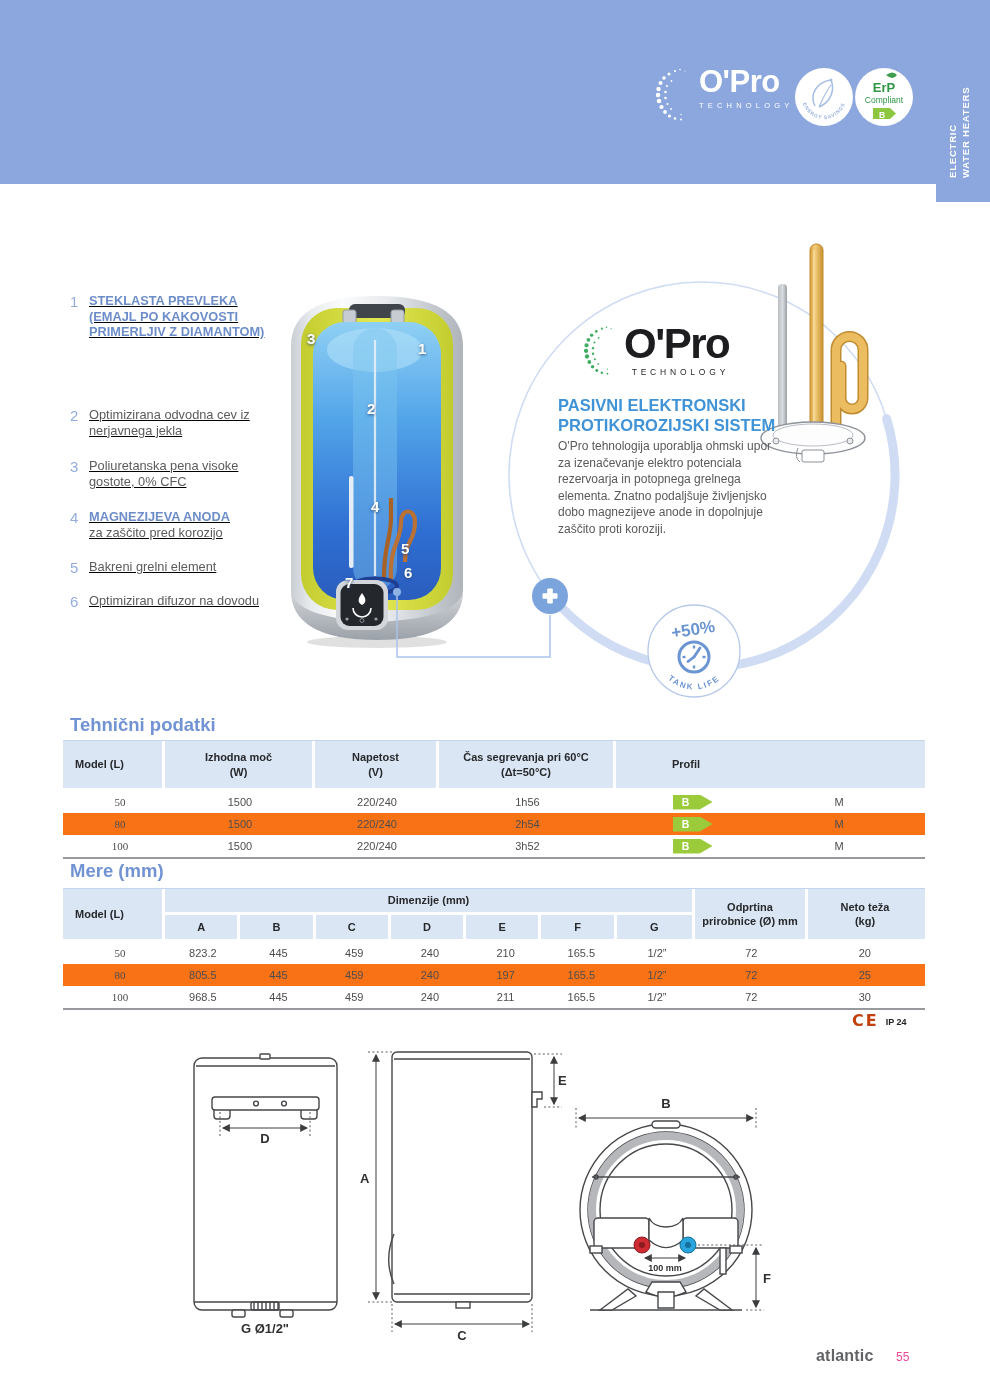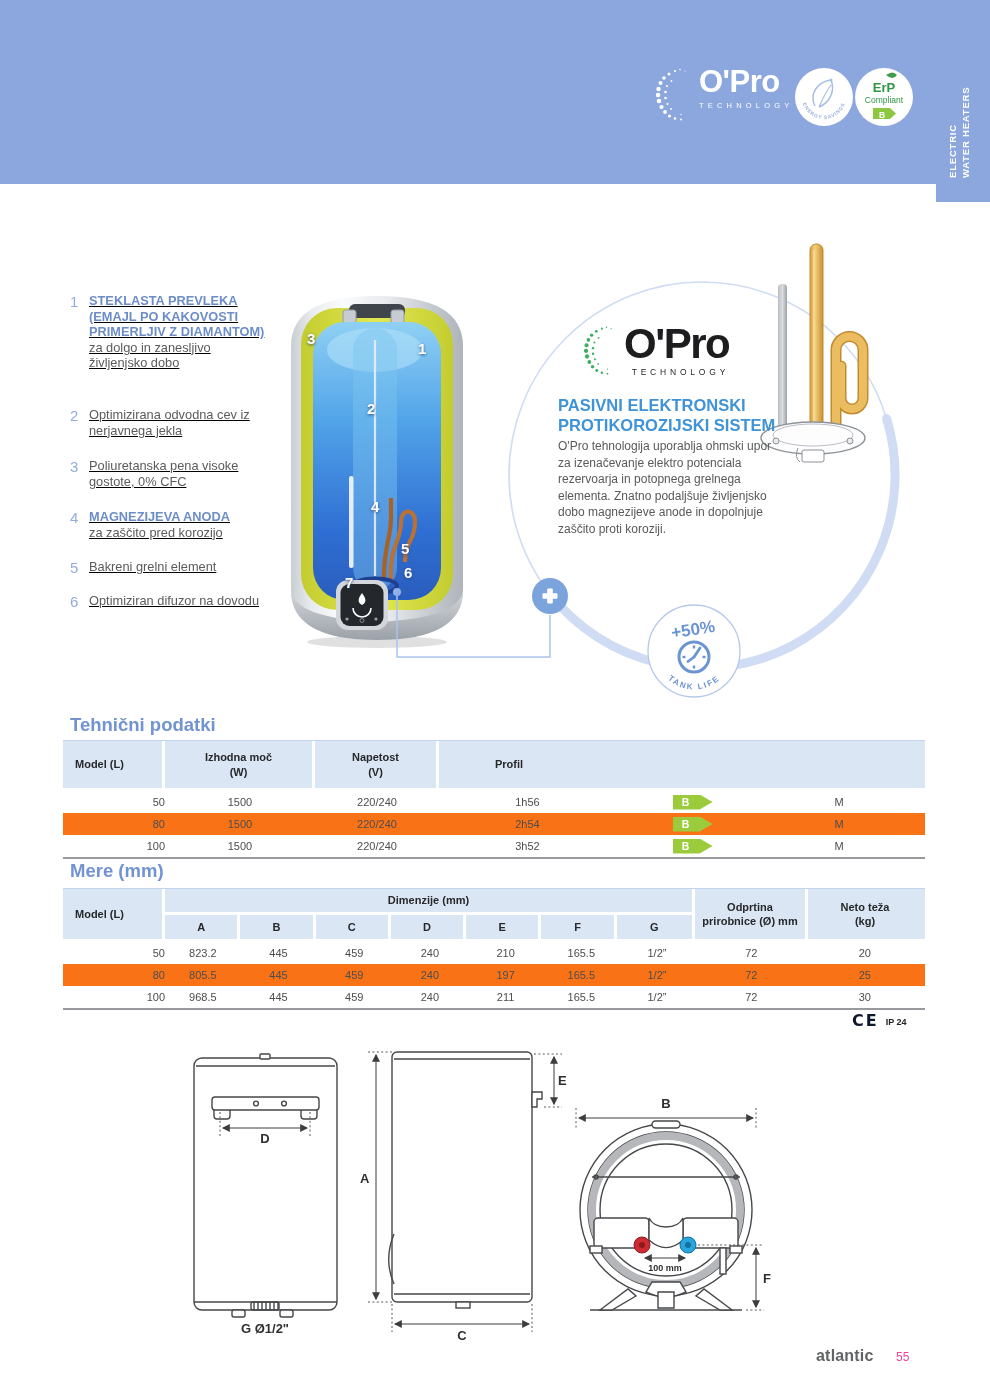--- a/index.html
+++ b/index.html
@@ -223,7 +223,6 @@
       <span class="fnum">1</span>
       <div class="fbody">
         <div class="ftitle">STEKLASTA PREVLEKA (EMAJL PO KAKOVOSTI PRIMERLJIV Z DIAMANTOM)</div>
-        <div class="ftext">za dolgo in zanesljivo življenjsko dobo</div>
       </div>
     </div>
     <div class="feature" style="top:114px">

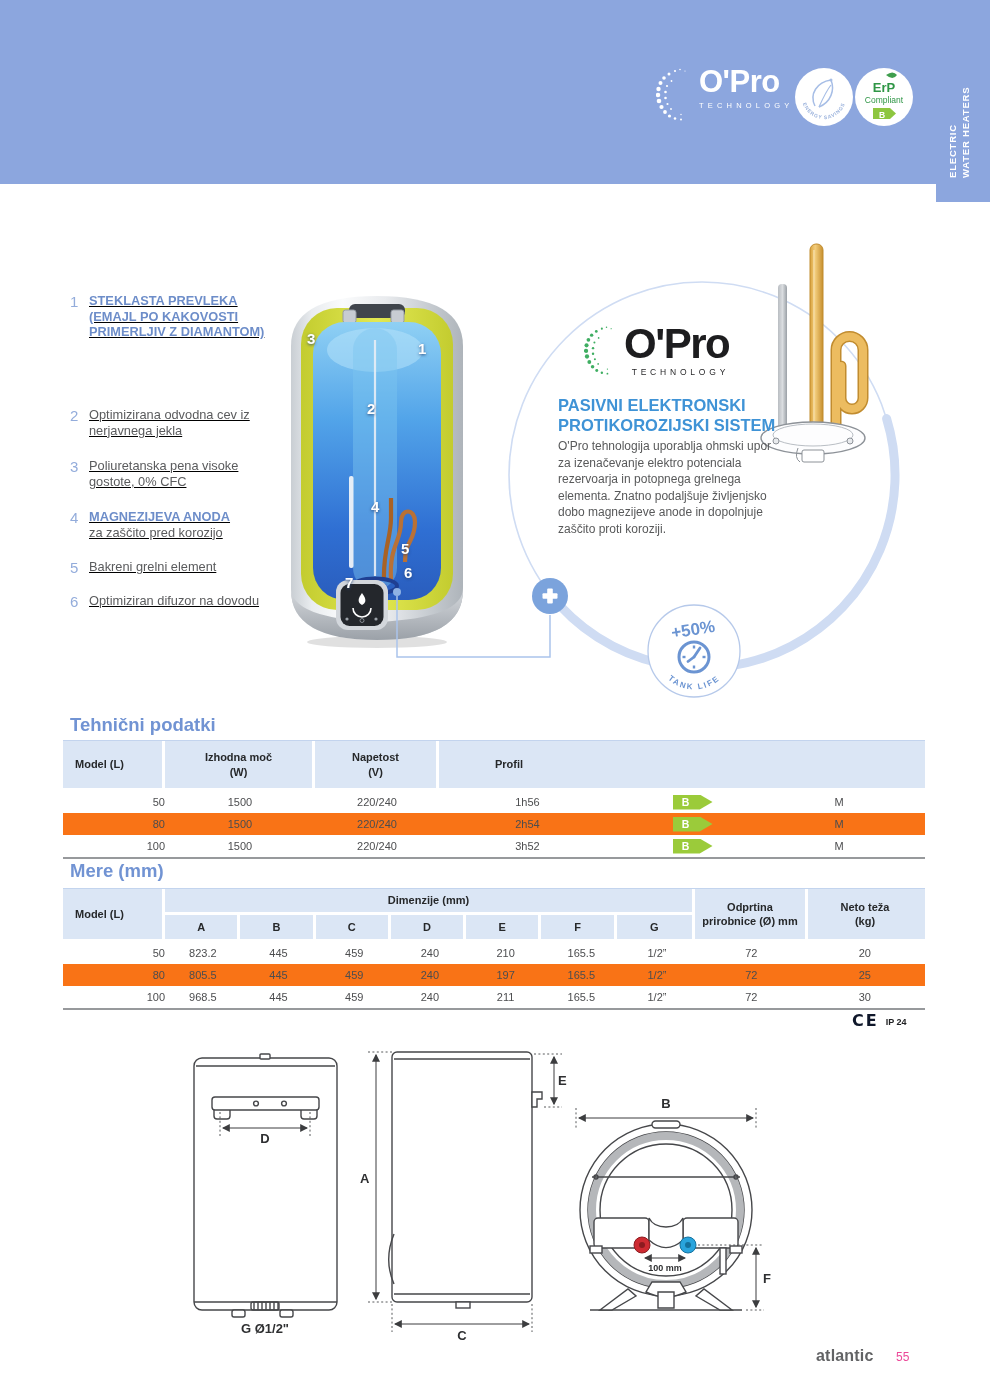--- a/index.html
+++ b/index.html
@@ -361,6 +361,8 @@
 (W)</div>
       <div class="th c-volt">Napetost
 (V)</div>
+      <div class="th c-time">Čas segrevanja pri 60°C
+(Δt=50°C)</div>
       <div class="th c-prof">Profil</div>
     </div>
     <div class="tbody">

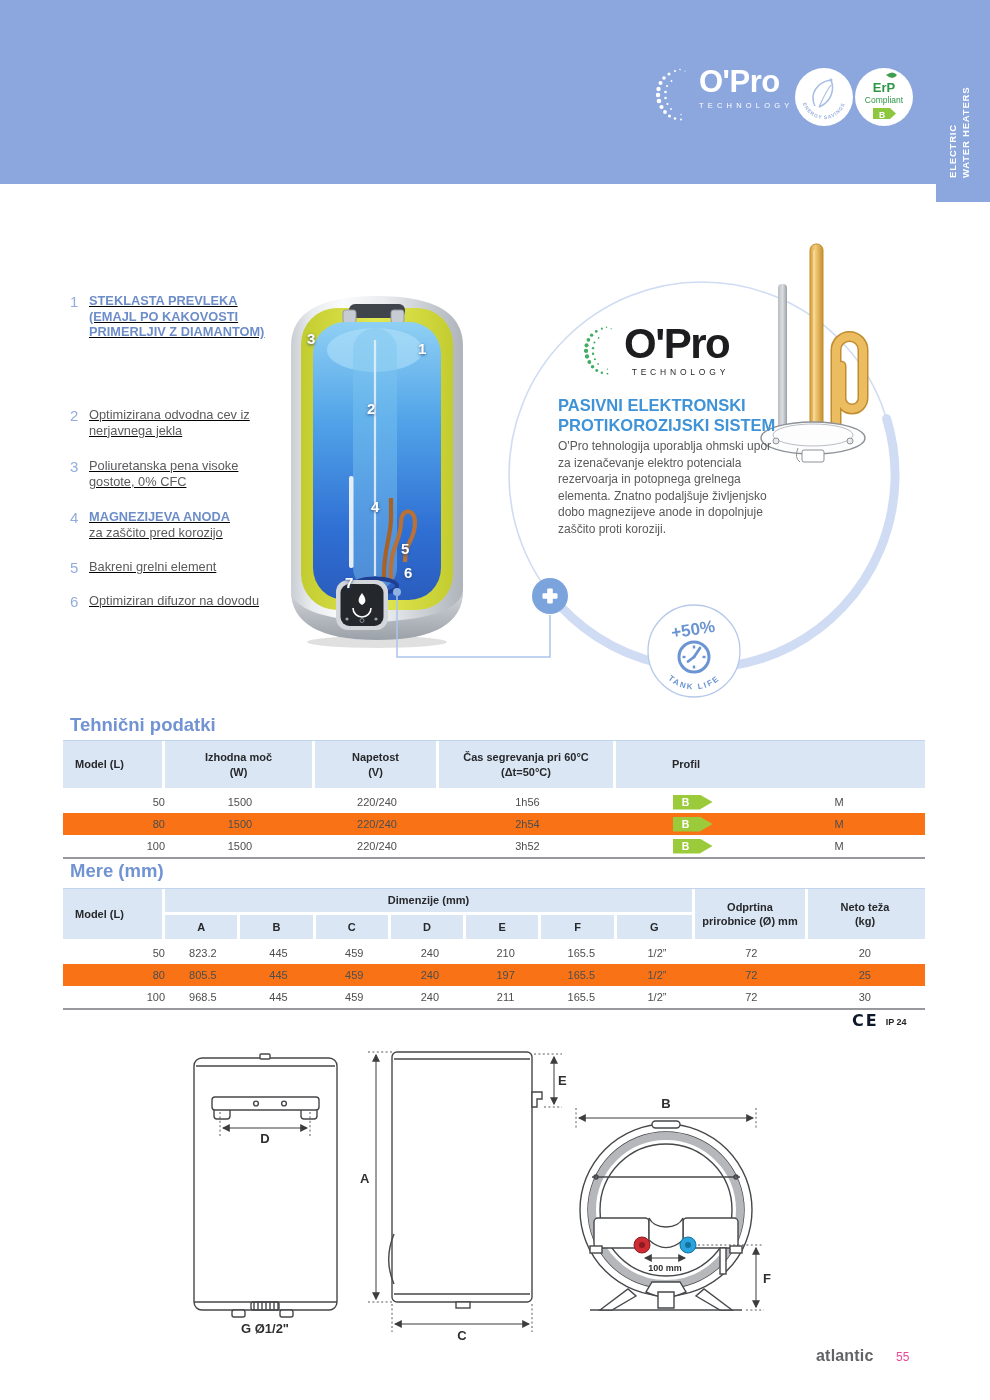--- a/index.html
+++ b/index.html
@@ -67,7 +67,7 @@
   .tr { display:flex; align-items:center; height:22px; font-size:11px; color:#4c4d4f; }
   .tr.alt { background:#f97316; }
   .td { text-align:center; }
-  .td.left { text-align:right; padding-left:12px; box-sizing:border-box; }
+  .td.left { text-align:center; padding-left:12px; box-sizing:border-box;font-family:Liberation Serif, serif; }
 
   .c-model{width:102px;} .c-power{width:150px;} .c-volt{width:124px;}
   .c-time{width:177px;} .c-erp{width:153px;} .c-prof{width:140px;}

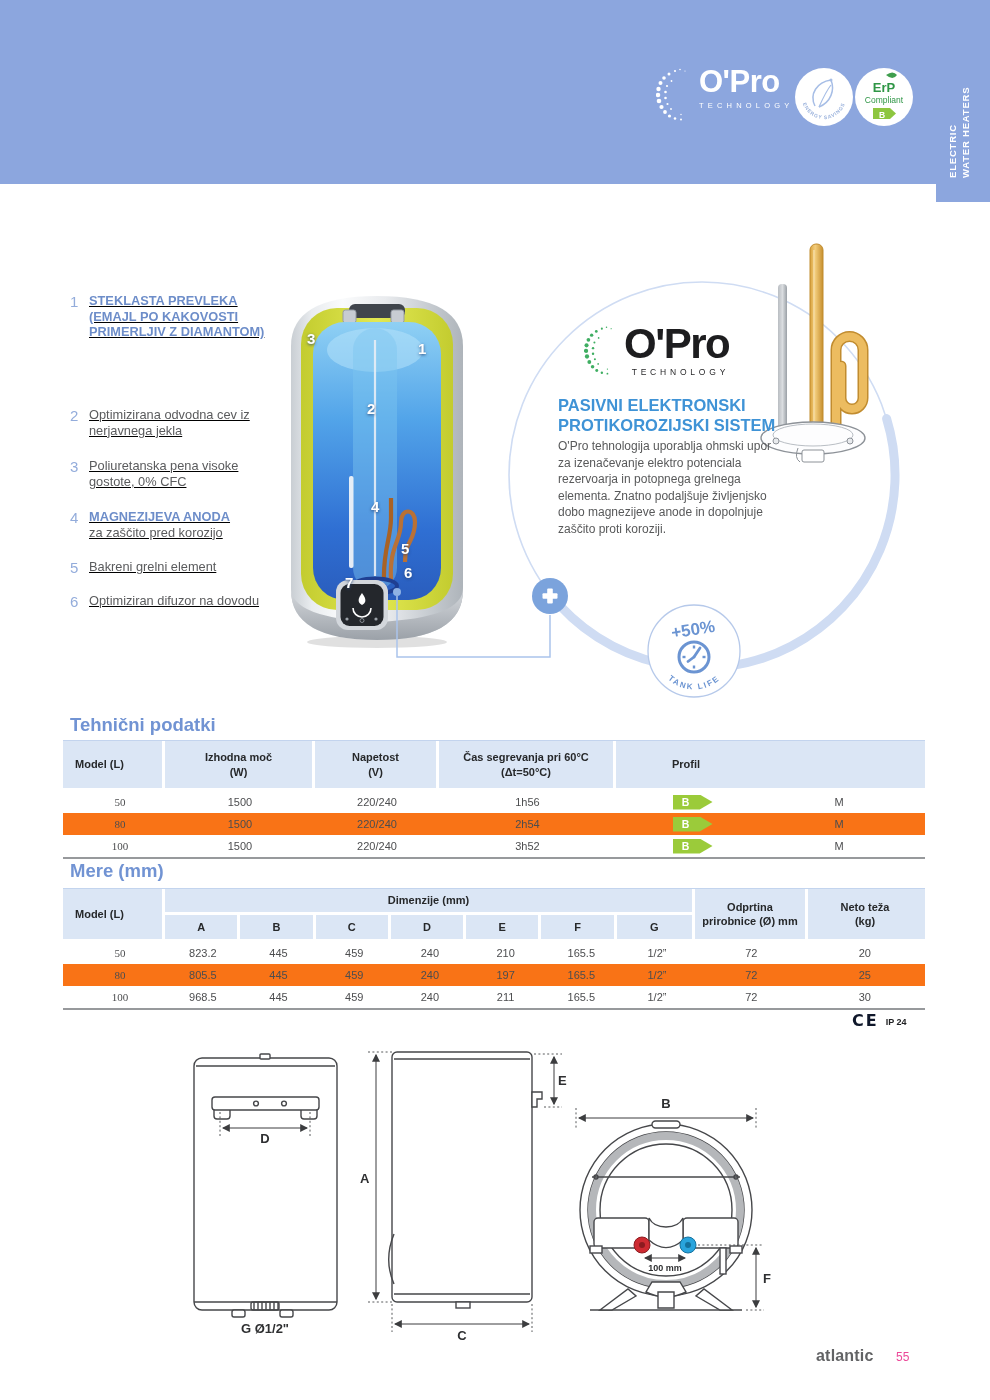--- a/index.html
+++ b/index.html
@@ -88,7 +88,7 @@
              clip-path:polygon(0 0,68% 0,100% 50%,68% 100%,0 100%); }
 
   .ce-row { position:absolute; left:852px; top:1011px; display:flex; align-items:center; }
-  .ce-mark { font-size:16px; font-weight:bold; color:#0f172a; letter-spacing:2px; font-family:"DejaVu Sans",sans-serif; }
+  .ce-mark { font-size:16px; font-weight:bold; color:#c2410c; letter-spacing:2px; font-family:"DejaVu Sans",sans-serif; }
   .ip-rating { font-size:9px; font-weight:bold; color:#212224; margin-left:7px; margin-top:3px; }
 
   

